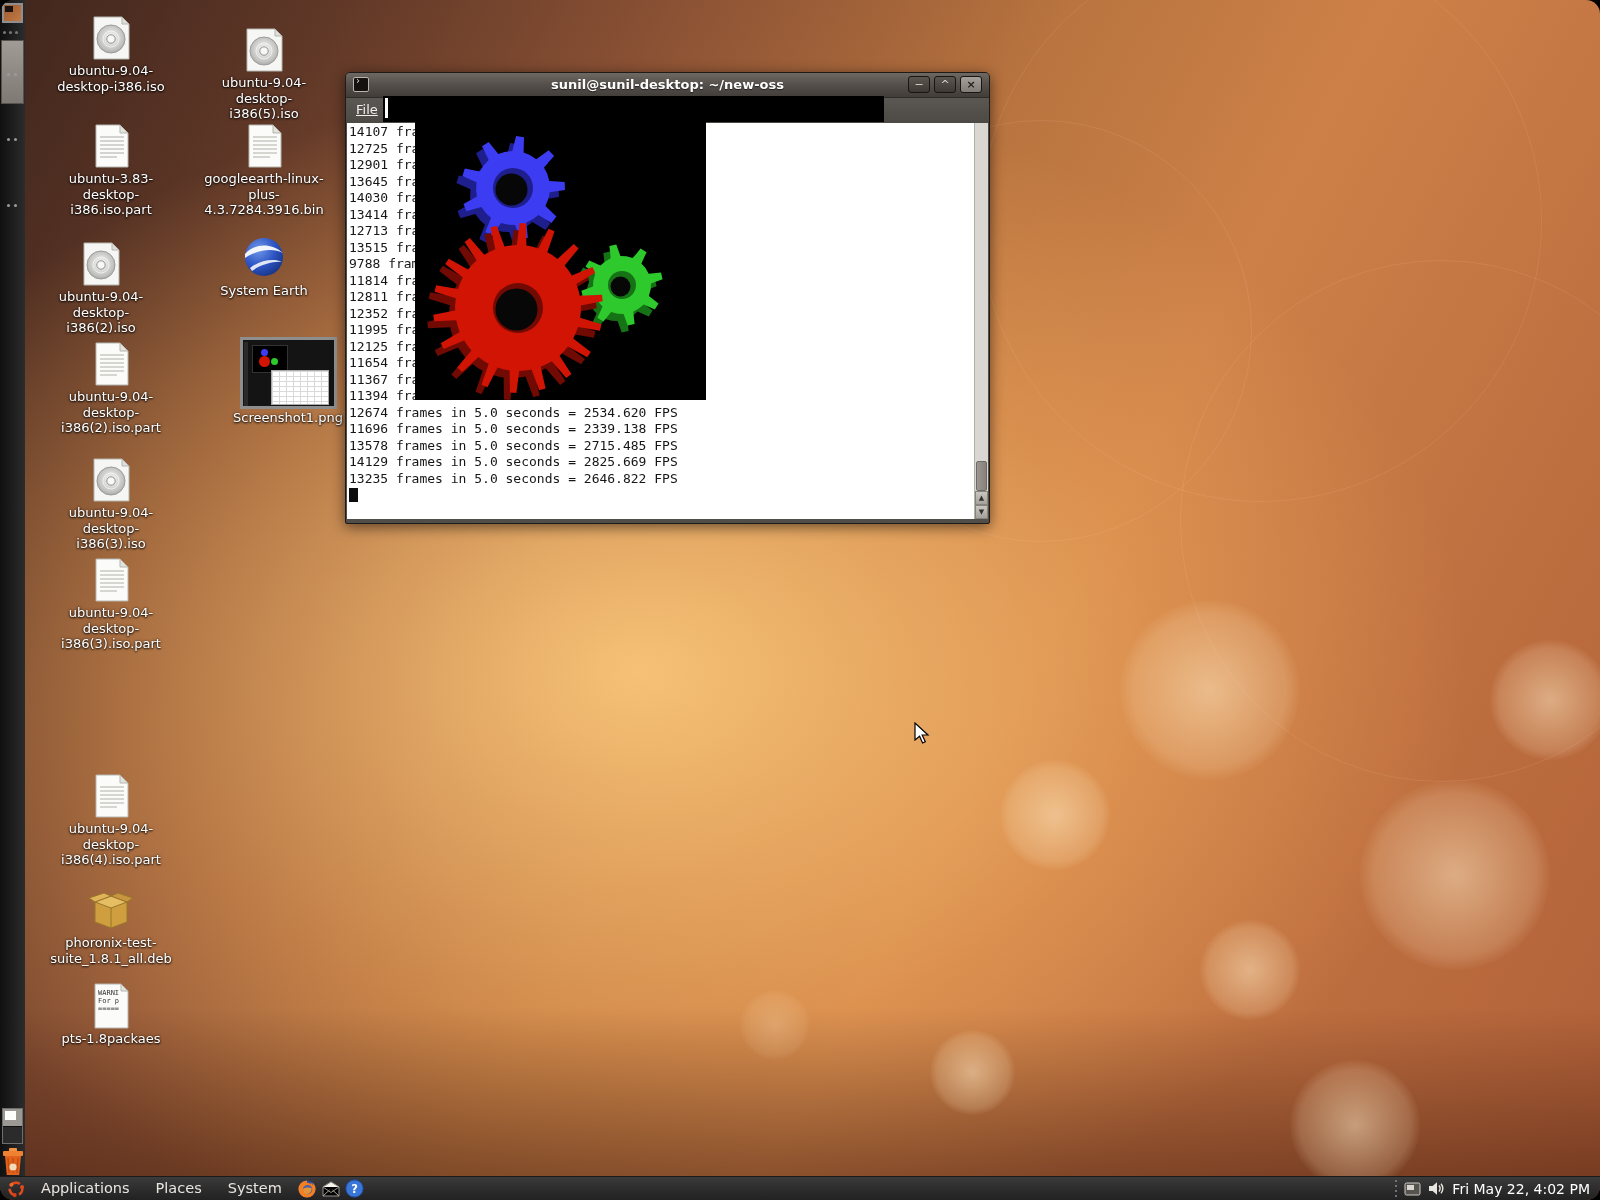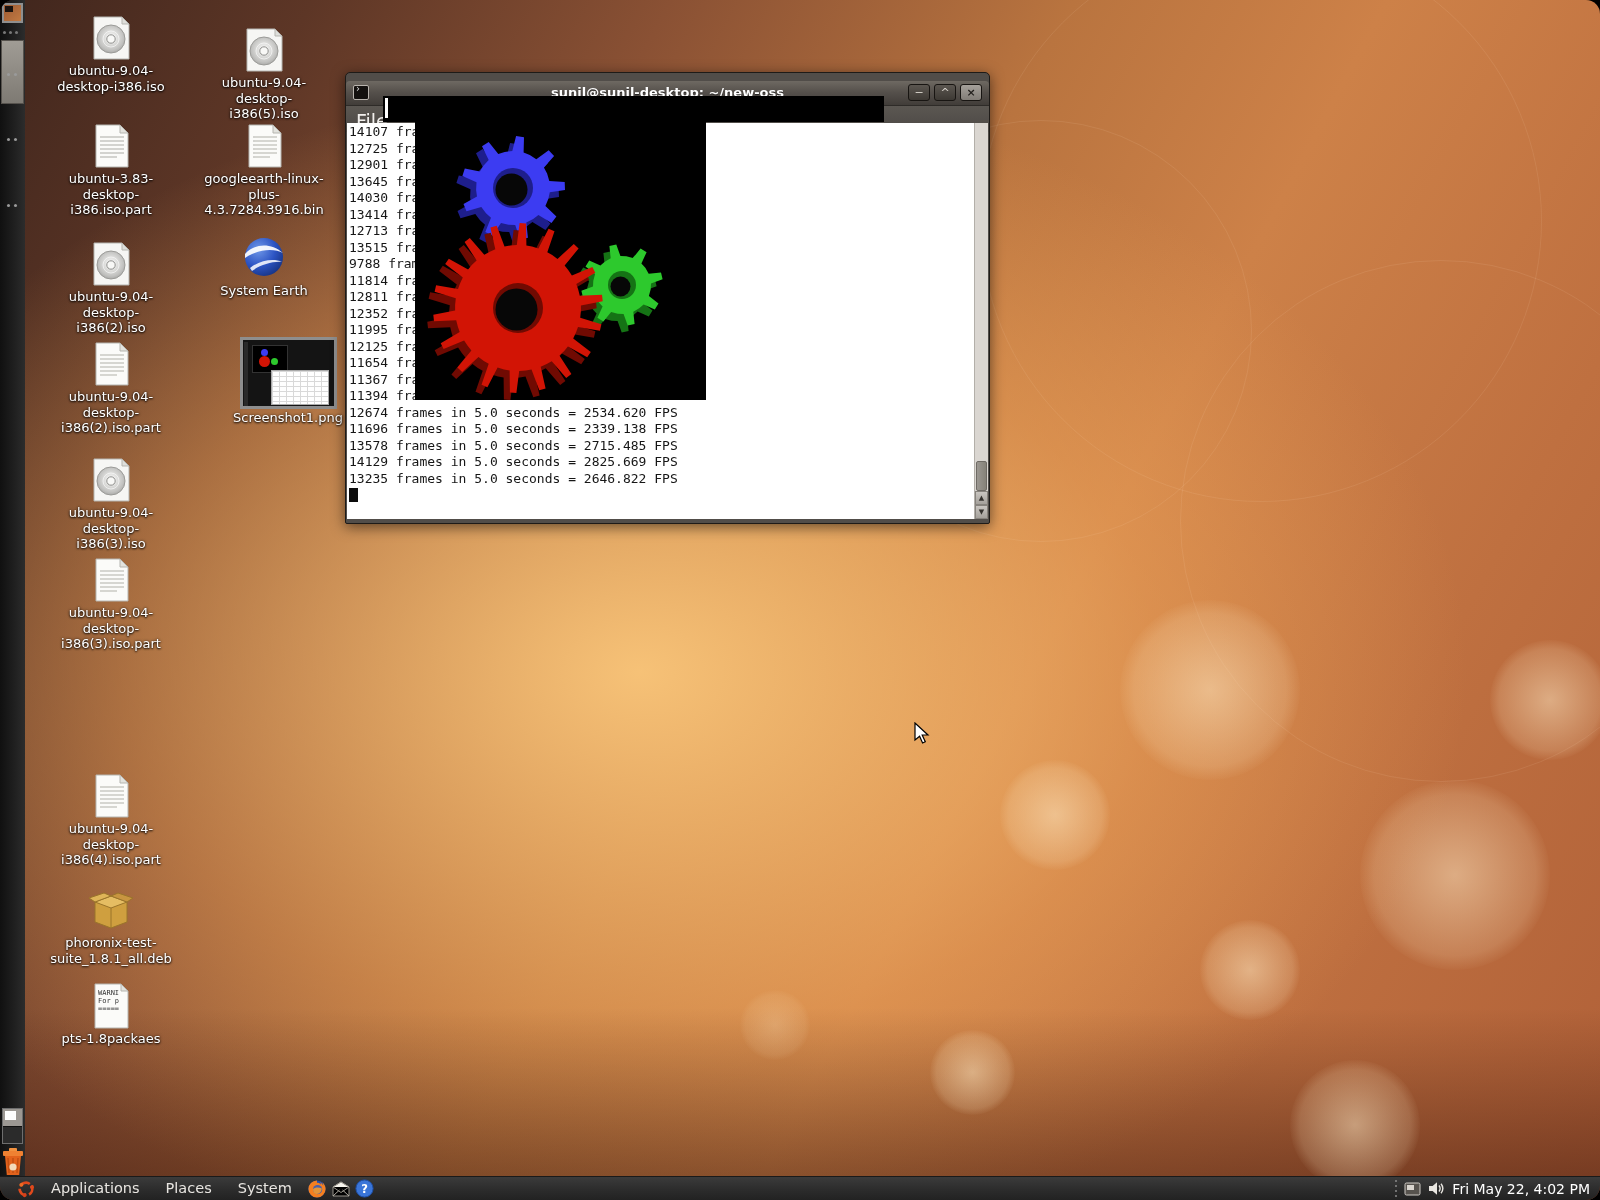--- a/index.html
+++ b/index.html
@@ -49,7 +49,7 @@
     border:1px solid #1e1b18;border-radius:5px 5px 2px 2px;box-sizing:border-box;
     background:#514d49;box-shadow:0 3px 14px rgba(0,0,0,.55);}
   .titlebar{position:relative;height:24px;border-radius:4px 4px 0 0;
-    background:linear-gradient(#6e6962,#56514c 45%,#413d39);border-bottom:1px solid #2e2b28;margin-top:8px;}
+    background:linear-gradient(#6e6962,#56514c 45%,#413d39);border-bottom:1px solid #2e2b28;}
   .title-text{position:absolute;left:0;right:0;top:4px;text-align:center;font-weight:bold;font-size:13px;color:#fff;
     text-shadow:0 1px 1px rgba(0,0,0,.6);}
   .titlebar .wicon{position:absolute;left:7px;top:4px;width:16px;height:15px;background:#14110f;border:1px solid #b9b4ae;border-radius:2px;box-sizing:border-box;}

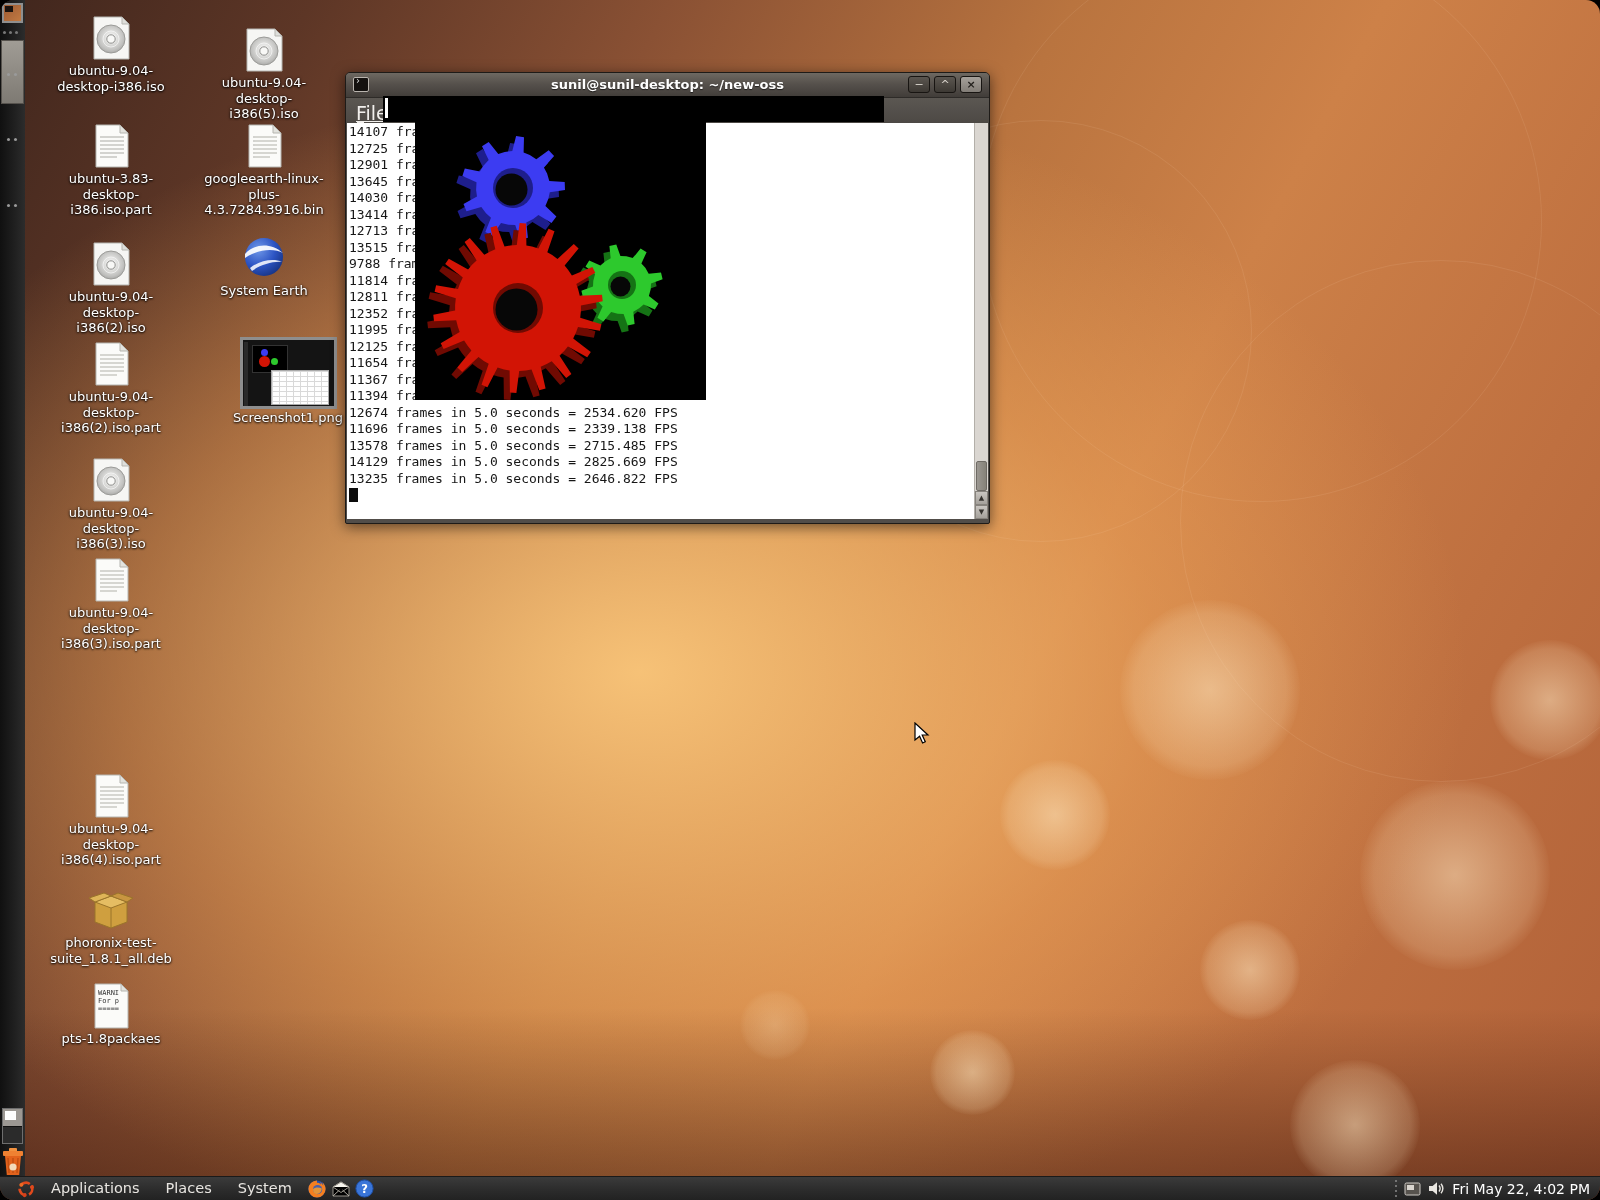--- a/index.html
+++ b/index.html
@@ -59,7 +59,7 @@
     background:linear-gradient(#5b5650,#3d3934);color:#d8d3cc;font-size:11px;line-height:15px;text-align:center;box-sizing:border-box;}
   .wbtn.close{background:linear-gradient(#a5a09a,#827d77);color:#23201d;font-weight:bold;}
   .menubar{position:relative;height:26px;background:linear-gradient(#5b5752,#4c4844);border-bottom:1px solid #38342ف0;}
-  .menu-item{position:absolute;left:7px;top:4px;padding:0 3px;font-size:19px;color:#f1efec;text-decoration:underline;}
+  .menu-item{position:absolute;left:7px;top:4px;padding:0 3px;font-size:13px;color:#f1efec;text-decoration:underline;}
   .menu-item::after{content:"";position:absolute;left:4px;bottom:1px;width:7px;height:1px;background:#f1efec;}
   .tcontent{position:absolute;left:1px;top:50px;width:629px;height:396px;background:#fff;overflow:hidden;
     font-family:"DejaVu Sans Mono","Liberation Mono",monospace;font-size:13px;color:#161616;padding:1px 0 0 2px;box-sizing:border-box;}

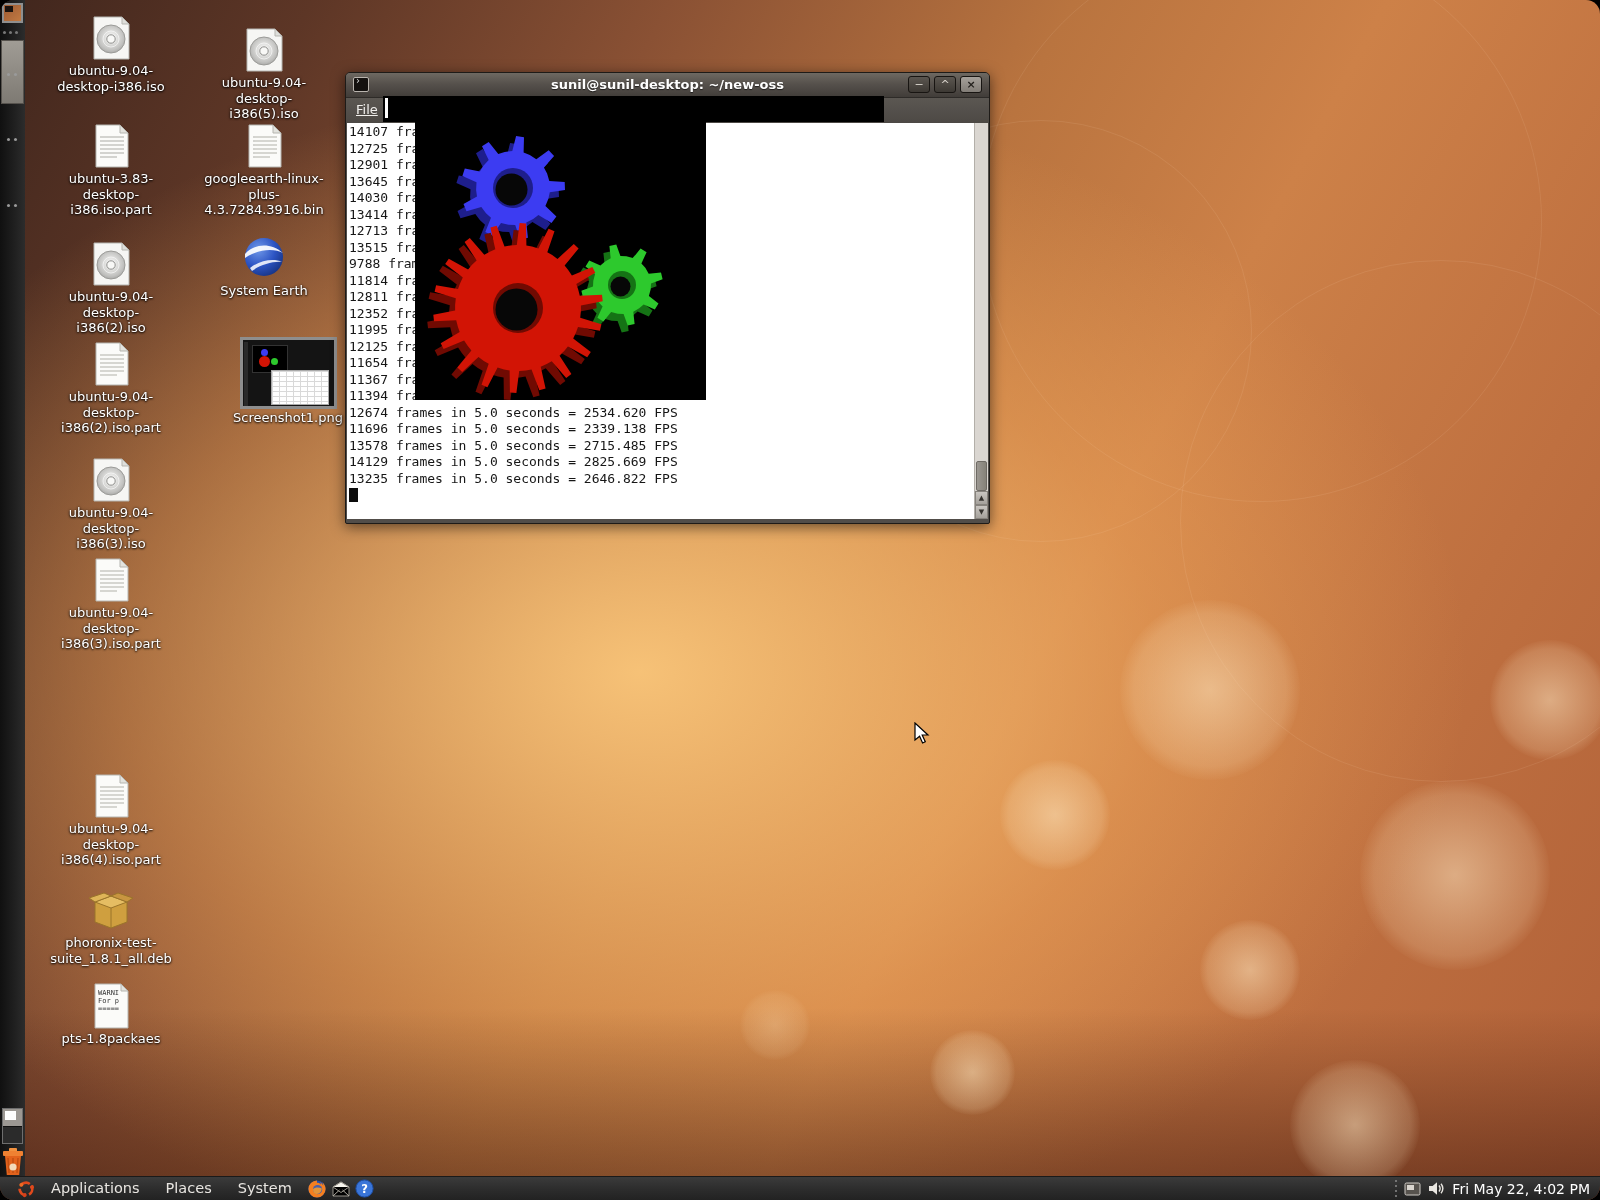--- a/index.html
+++ b/index.html
@@ -218,7 +218,7 @@
       </svg>
     <div class="lbl">googleearth-linux-plus-4.3.7284.3916.bin</div>
   </div>
-  <div class="ditem" style="left:49px;top:240px">
+  <div class="ditem" style="left:39px;top:240px">
     <svg class="ico">
         <use href="#sym-cd"></use>
       </svg>

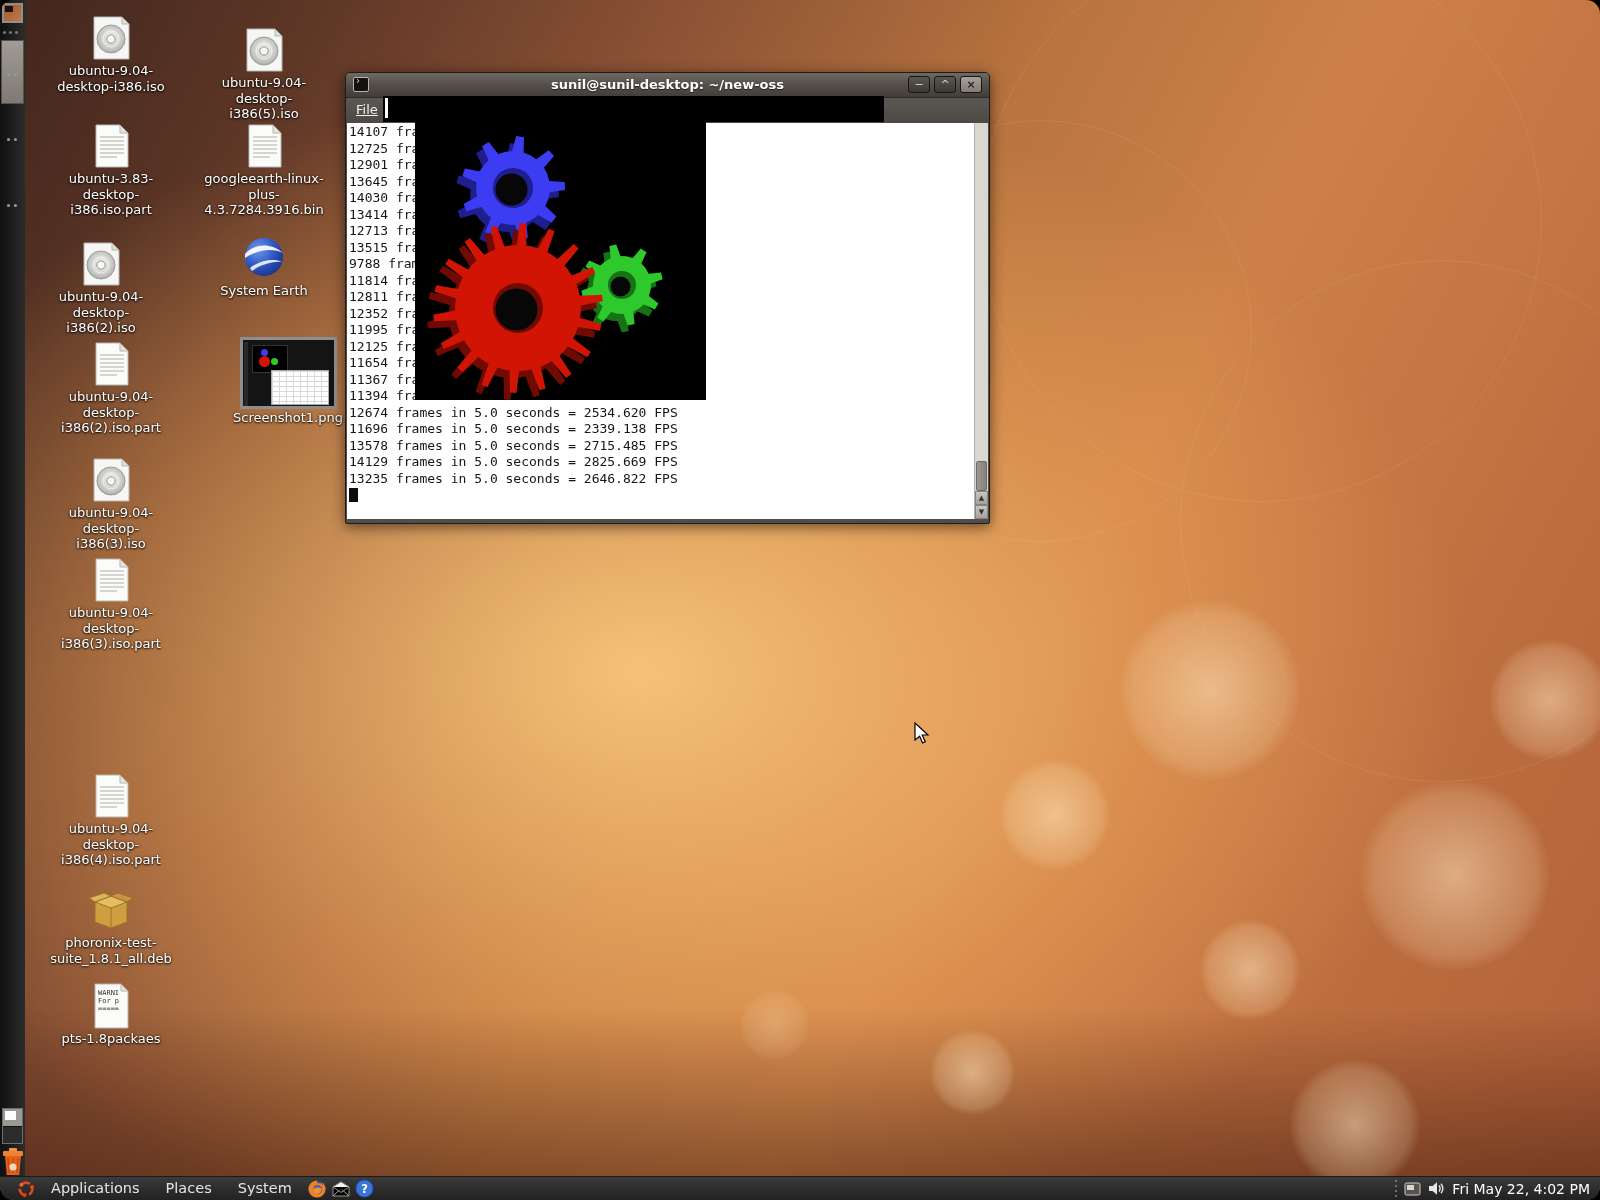--- a/index.html
+++ b/index.html
@@ -80,7 +80,7 @@
   .taskbar{position:absolute;left:0;top:1176px;width:1600px;height:24px;
     background:linear-gradient(#3b3b3b,#2c2c2c 55%,#222);border-top:1px solid #1a1a1a;box-sizing:border-box;
     display:flex;align-items:center;color:#e8e5e1;font-size:14.5px;}
-  .tb-left{display:flex;align-items:center;gap:4px;padding-left:16px;}
+  .tb-left{display:flex;align-items:center;gap:4px;padding-left:6px;}
   .tb-menu{padding:0 11px;line-height:23px;}
   .tb-right{margin-left:auto;display:flex;align-items:center;gap:7px;padding-right:10px;}
   .tb-handle{display:flex;flex-direction:column;gap:3px;}

